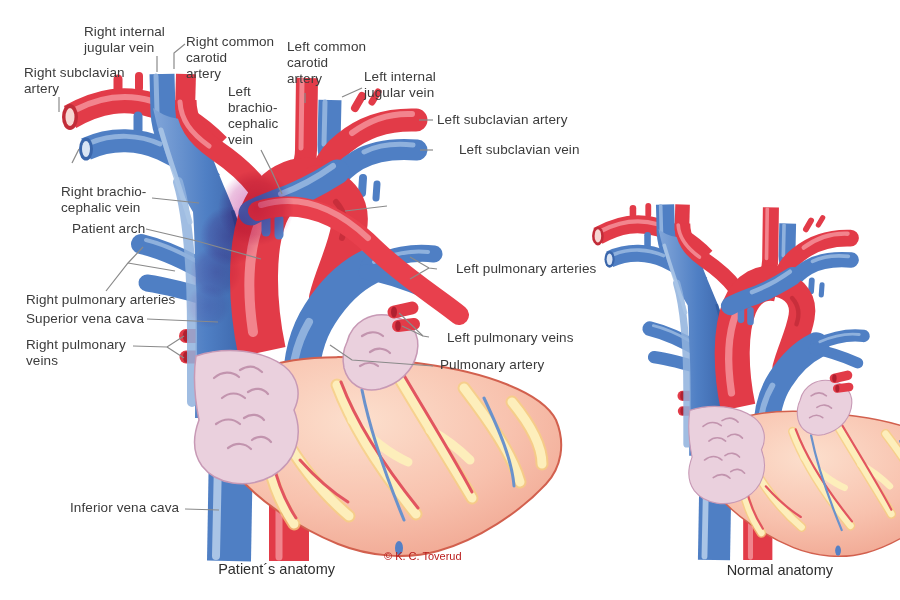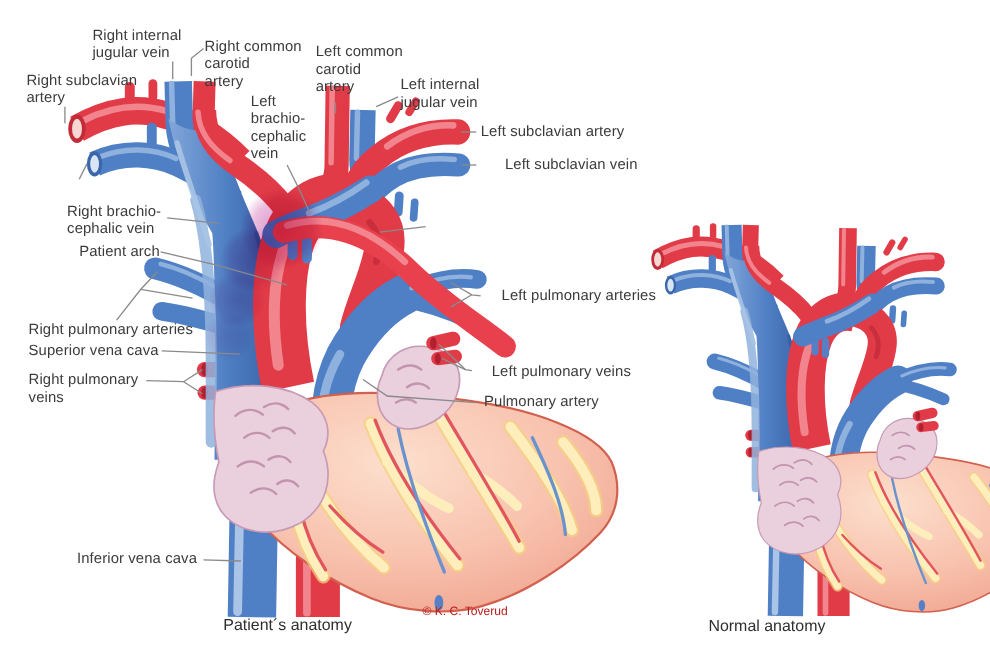--- a/index.html
+++ b/index.html
@@ -9,7 +9,7 @@
   .lbl{position:absolute;color:#3b3b3b;font-size:13.5px;line-height:16px;
        white-space:pre-line;letter-spacing:0.1px;}
   .lbl.center{}
-  .caption{position:absolute;color:#2e2e2e;font-size:14.5px;line-height:17px;text-align:left;}
+  .caption{position:absolute;color:#2e2e2e;font-size:14.5px;line-height:17px;text-align:right;}
   .copyright{position:absolute;color:#b91c1c;font-size:11px;}
 </style>
 </head>

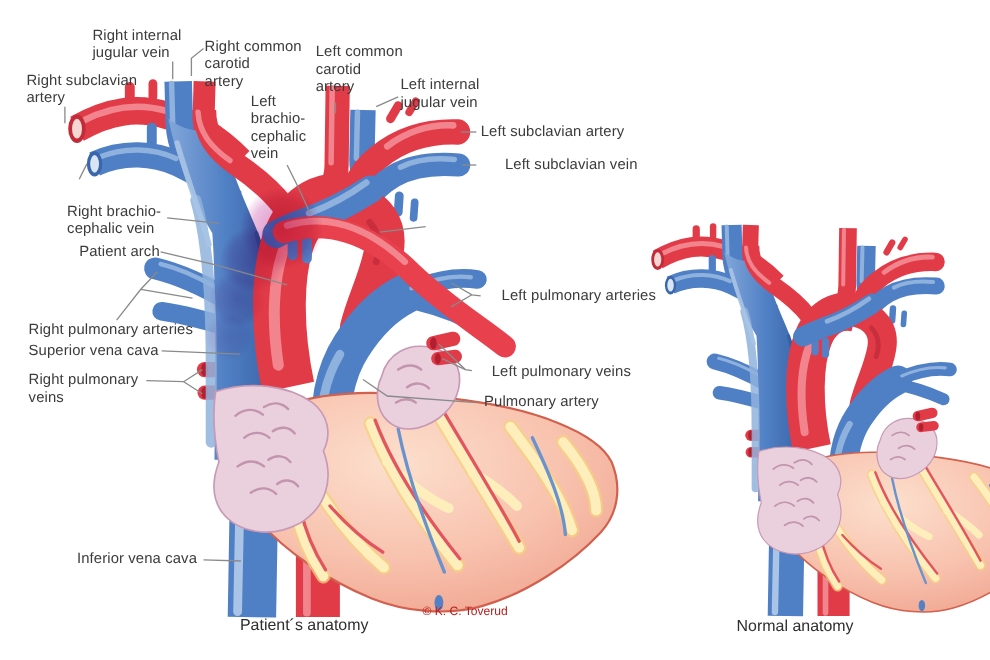--- a/index.html
+++ b/index.html
@@ -286,7 +286,7 @@
   <div class="lbl" style="left:70px;top:500px;width:120px;">Inferior vena cava</div>
 
   <div class="caption" style="left:203px;top:561px;width:132px;">Patient´s anatomy</div>
-  <div class="caption" style="left:644px;top:562px;width:132px;">Normal anatomy</div>
+  <div class="caption" style="left:701px;top:562px;width:132px;">Normal anatomy</div>
   <div class="copyright" style="left:384px;top:550px;">© K. C. Toverud</div>
 
 </div>

